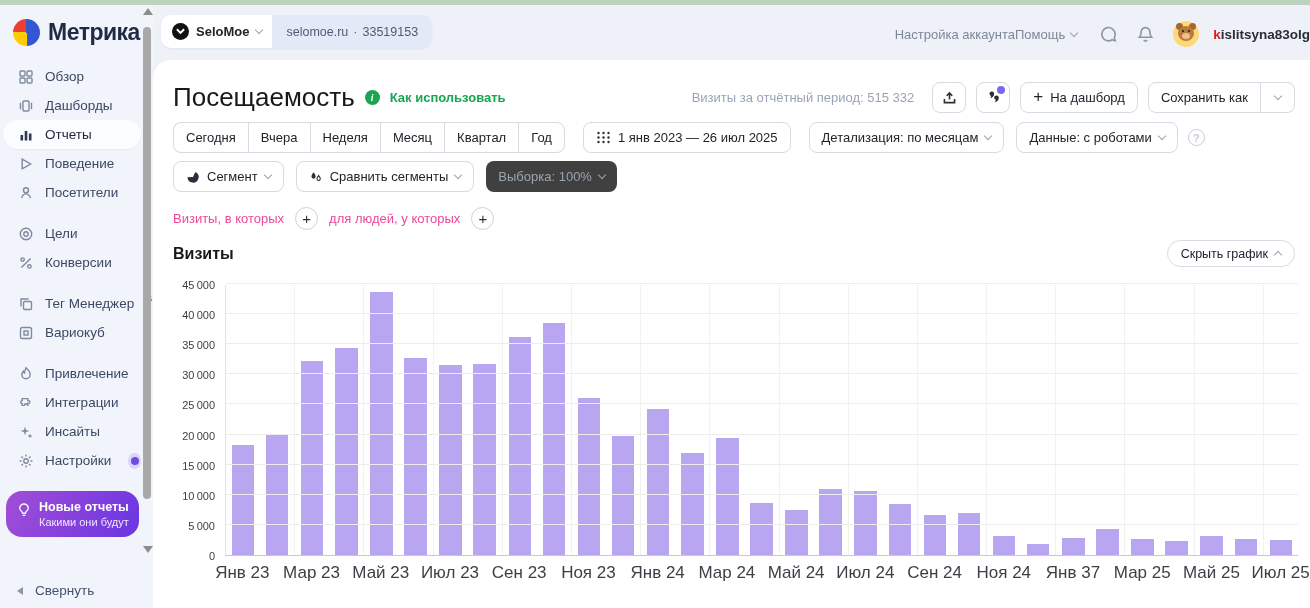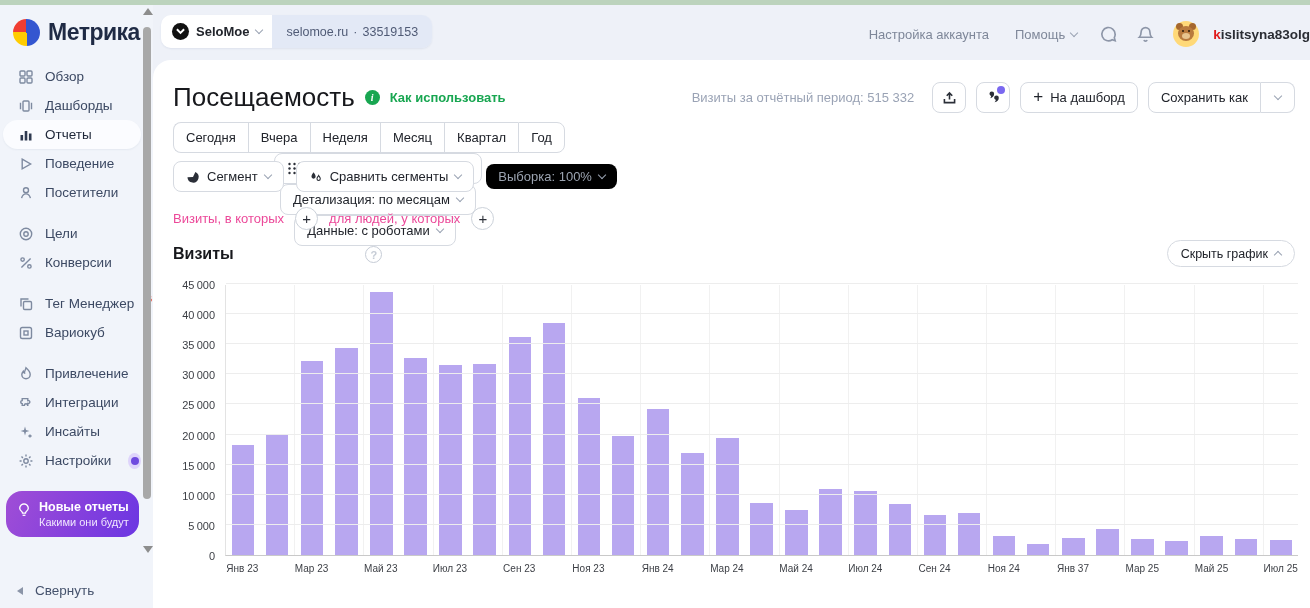--- a/index.html
+++ b/index.html
@@ -57,7 +57,7 @@
   .chev.up { transform:rotate(-135deg); margin-top:3px; }
   .topbar-right { position:absolute; right:0; top:16px; display:flex; align-items:center; }
   .tb-link { font-size:13px; color:#7e8799; cursor:pointer; white-space:nowrap; }
-  .tb-help { display:flex; align-items:center; gap:6px; margin-left:26px; cursor:pointer; }
+  .tb-help { display:flex; align-items:center; gap:6px; cursor:pointer; }
   .tb-ic { width:19px; height:19px; color:#8d96a8; cursor:pointer; }
   .avatar { width:26px; height:26px; border-radius:50%; background:#ffd978; position:relative; margin-left:18px; cursor:pointer; flex:none; }
   .avatar .ear1,.avatar .ear2 { position:absolute; width:7px; height:7px; border-radius:50%; background:#a5672e; top:2px; }

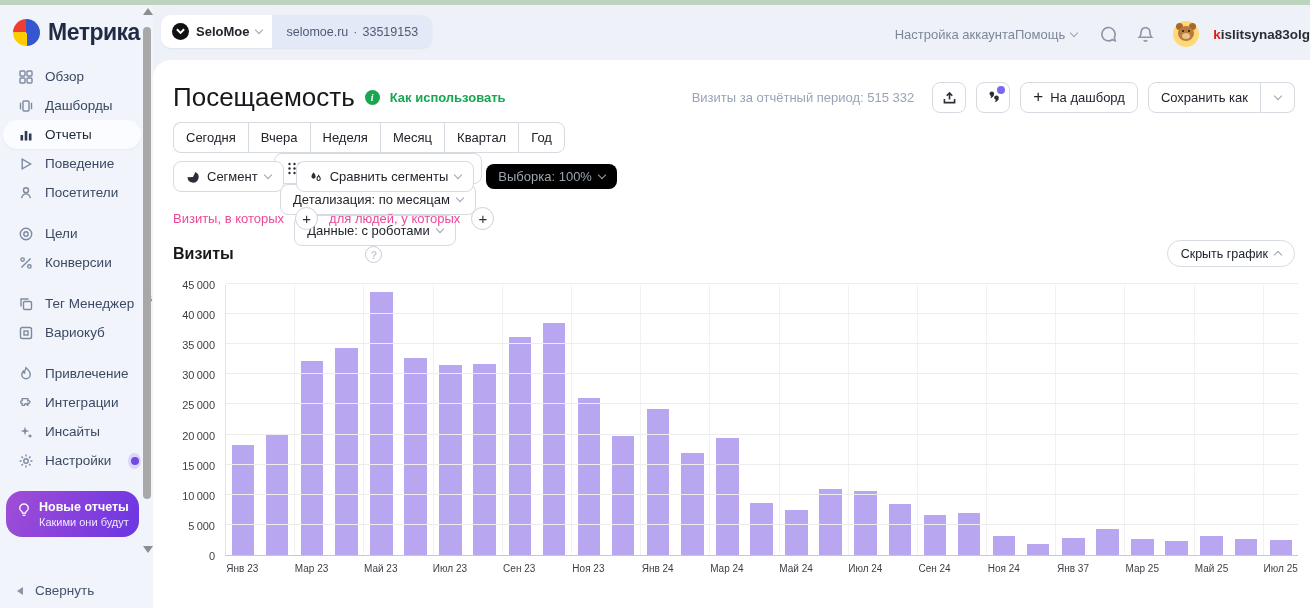--- a/index.html
+++ b/index.html
@@ -90,7 +90,7 @@
   .split .btn.arrow { border-radius:0 8px 8px 0; border-left:none; width:34px; padding:0; justify-content:center; }
   .plus-g { font-size:17px; font-weight:400; margin-top:-2px; }
 
-  .controls-row1 { position:absolute; left:20px; top:62px; display:flex; align-items:center;flex-direction:column; }
+  .controls-row1 { position:absolute; left:20px; top:62px; display:flex; align-items:center; }
   .seg-group { display:flex; }
   .seg-group .btn { border-radius:0; border-right:none; }
   .seg-group .btn:first-child { border-radius:8px 0 0 8px; }

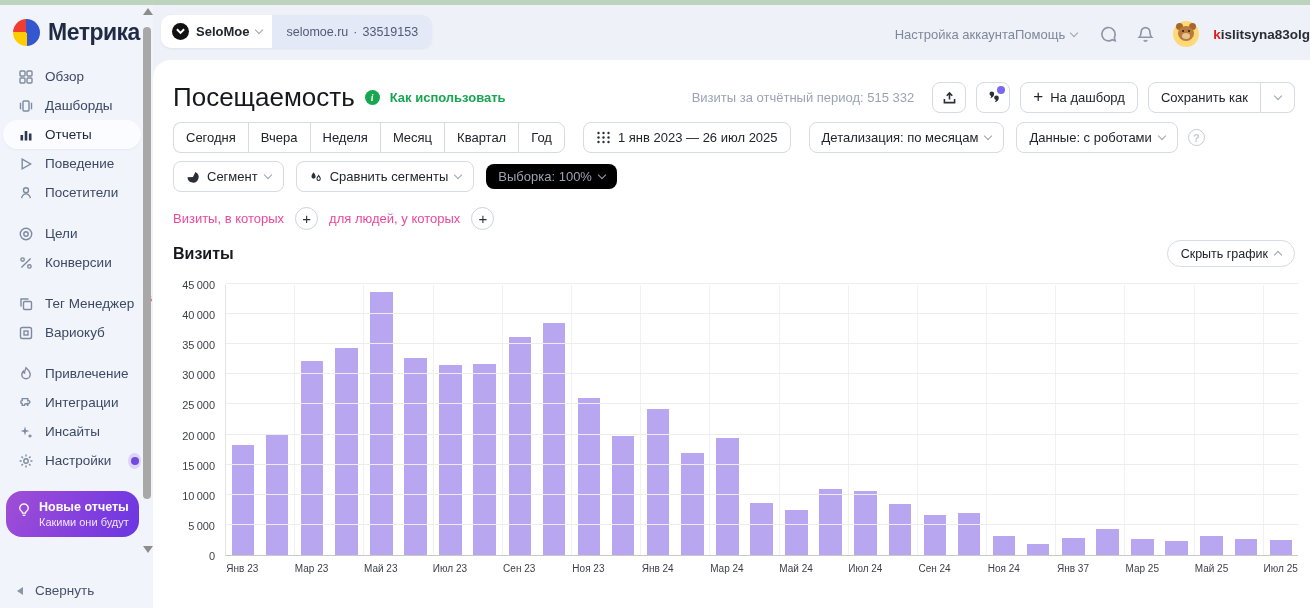--- a/index.html
+++ b/index.html
@@ -101,7 +101,7 @@
      display:flex; align-items:center; justify-content:center; margin-left:10px; cursor:pointer; }
 
   .controls-row2 { position:absolute; left:20px; top:101px; display:flex; align-items:center;text-align:right; }
-  .btn.muted { background:#000000; border:none; color:#9ba3b0; height:25px; }
+  .btn.muted { background:#404040; border:none; color:#9ba3b0; height:31px; }
   .btn .svg-sm { width:14px; height:14px; color:#2b2f38; }
 
   .filter-row { position:absolute; left:20px; top:147px; display:flex; align-items:center; gap:11px; }

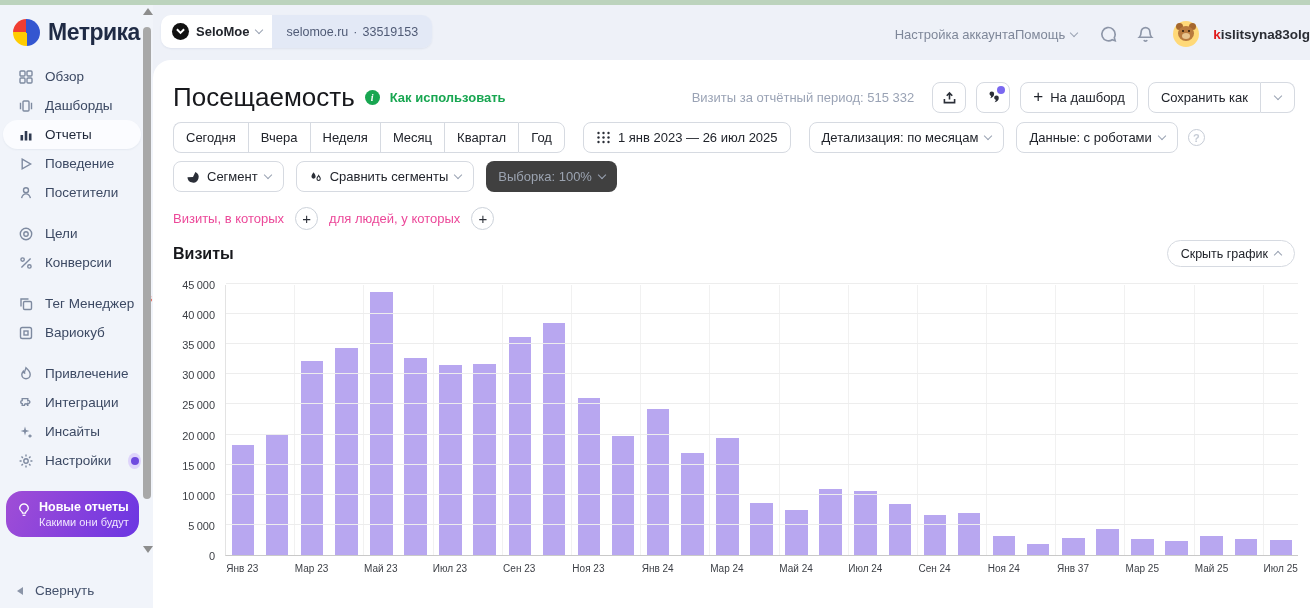--- a/index.html
+++ b/index.html
@@ -123,7 +123,7 @@
   .slot.vline { border-left:1px solid #f1f1f1; }
   .bar { position:absolute; left:17%; width:66%; bottom:0; background:#b8a7f0; }
   .ylab { position:absolute; right:calc(100% - 62px); font-size:11px; color:#3c3f45; transform:translateY(-50%); white-space:nowrap; }
-  .xlab { position:absolute; top:278px; font-size:10px; color:#3c3f45; transform:translateX(-50%); white-space:nowrap; }
+  .xlab { position:absolute; top:278px; font-size:17px; color:#3c3f45; transform:translateX(-50%); white-space:nowrap; }
 
   .svg { display:block; }
 </style>

